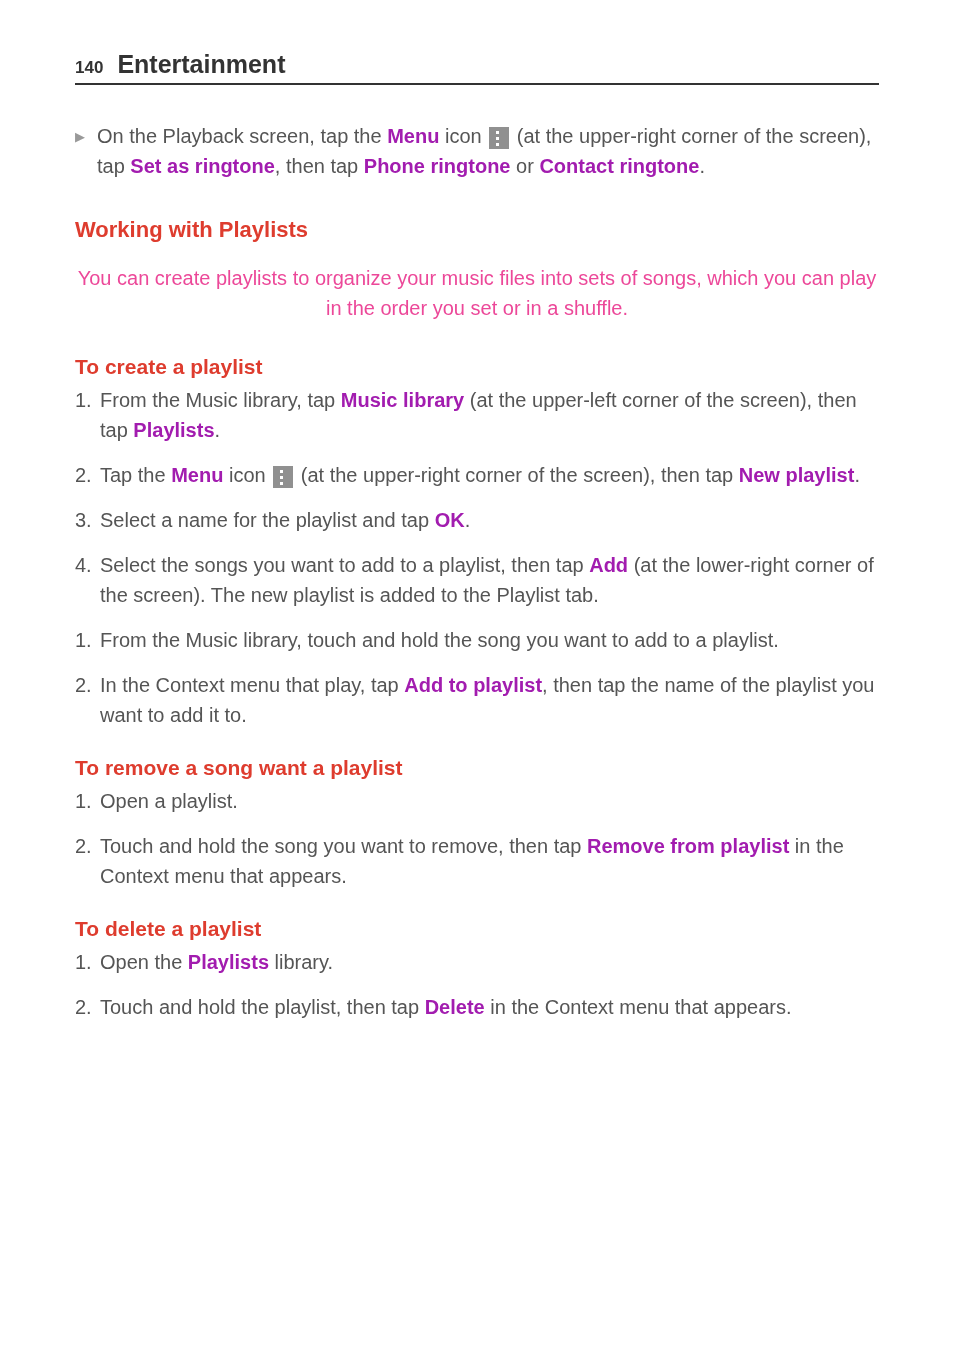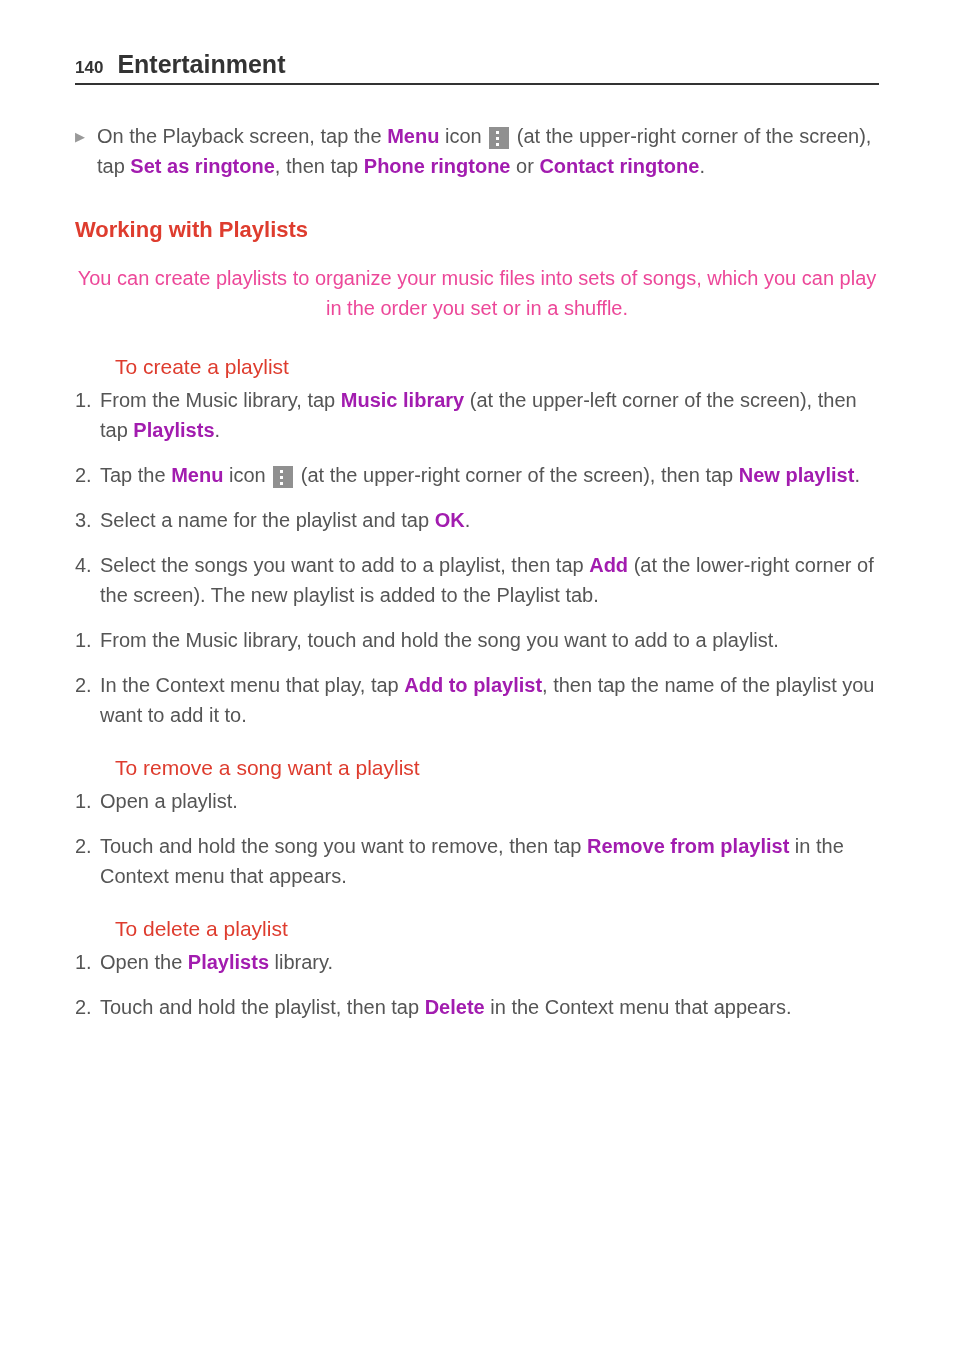--- a/index.html
+++ b/index.html
@@ -84,10 +84,9 @@
     .heading-red-small {
       color: #de3c2e;
       font-size: 21px;
-      font-weight: 400;
+      font-weight: 700;
       margin-bottom: 6px;
       margin-top: 26px;
-      margin-left: 40px;
     }
     .body-text {
       font-size: 20px;

